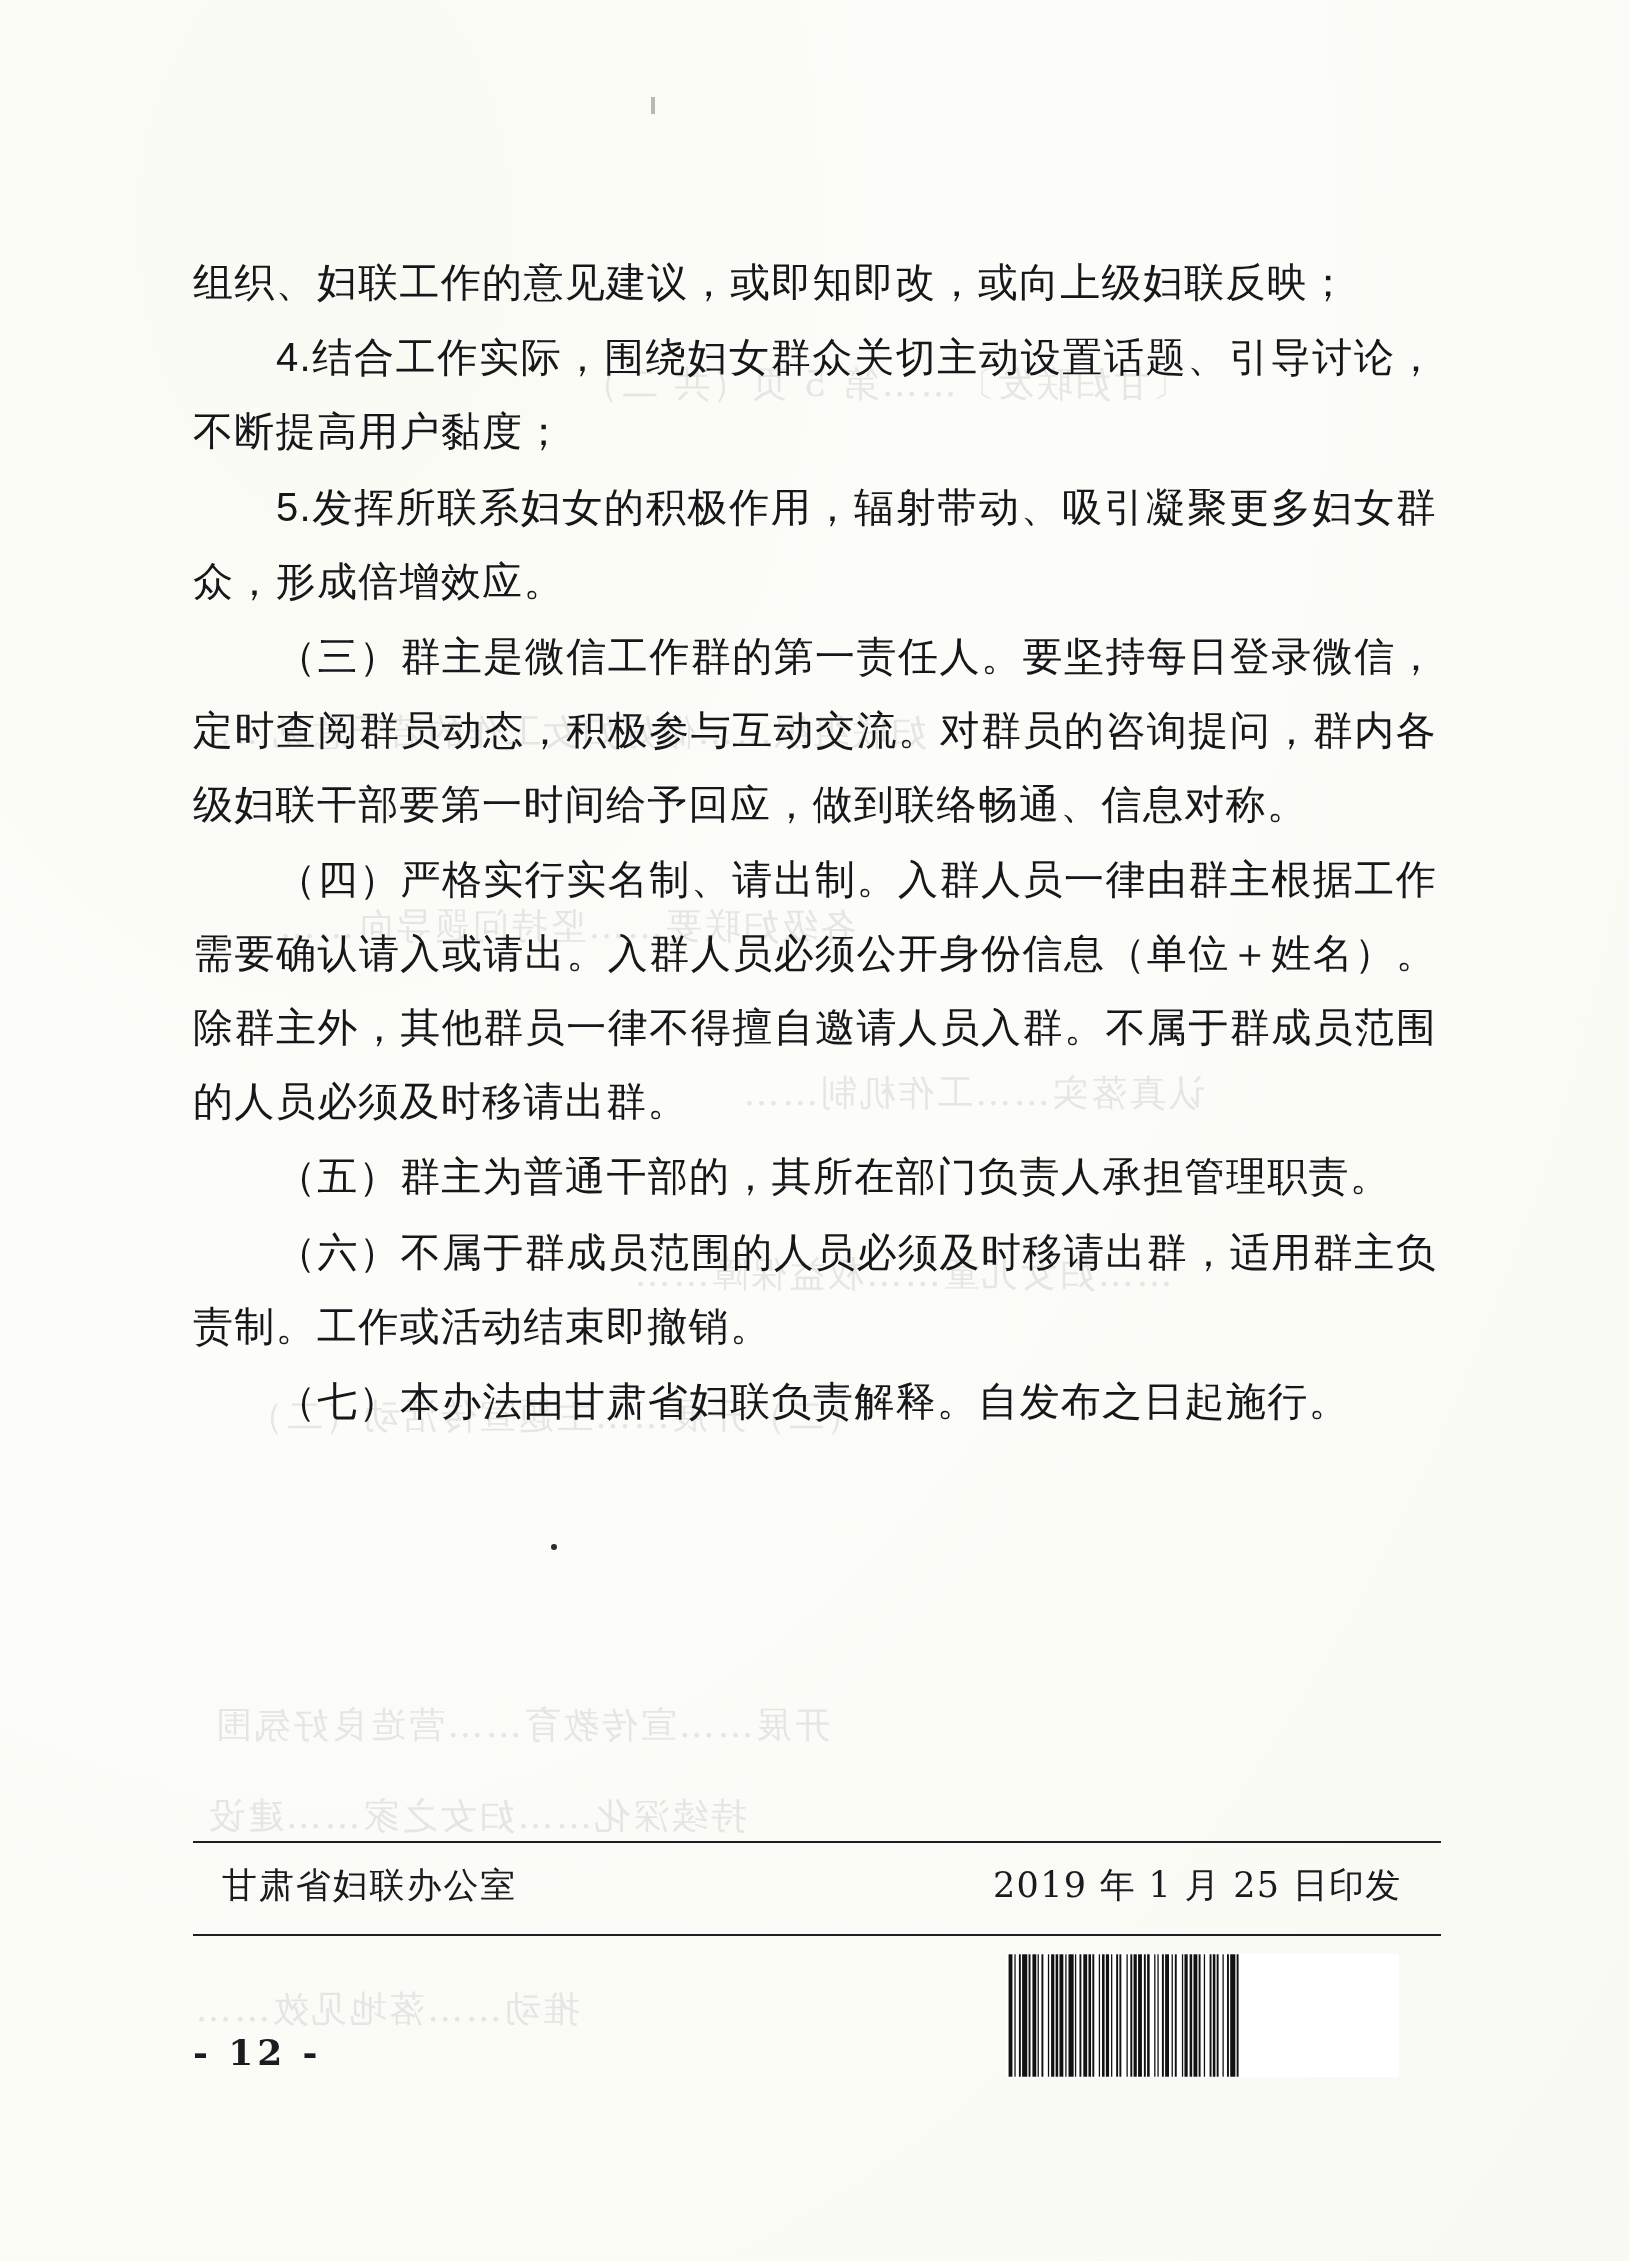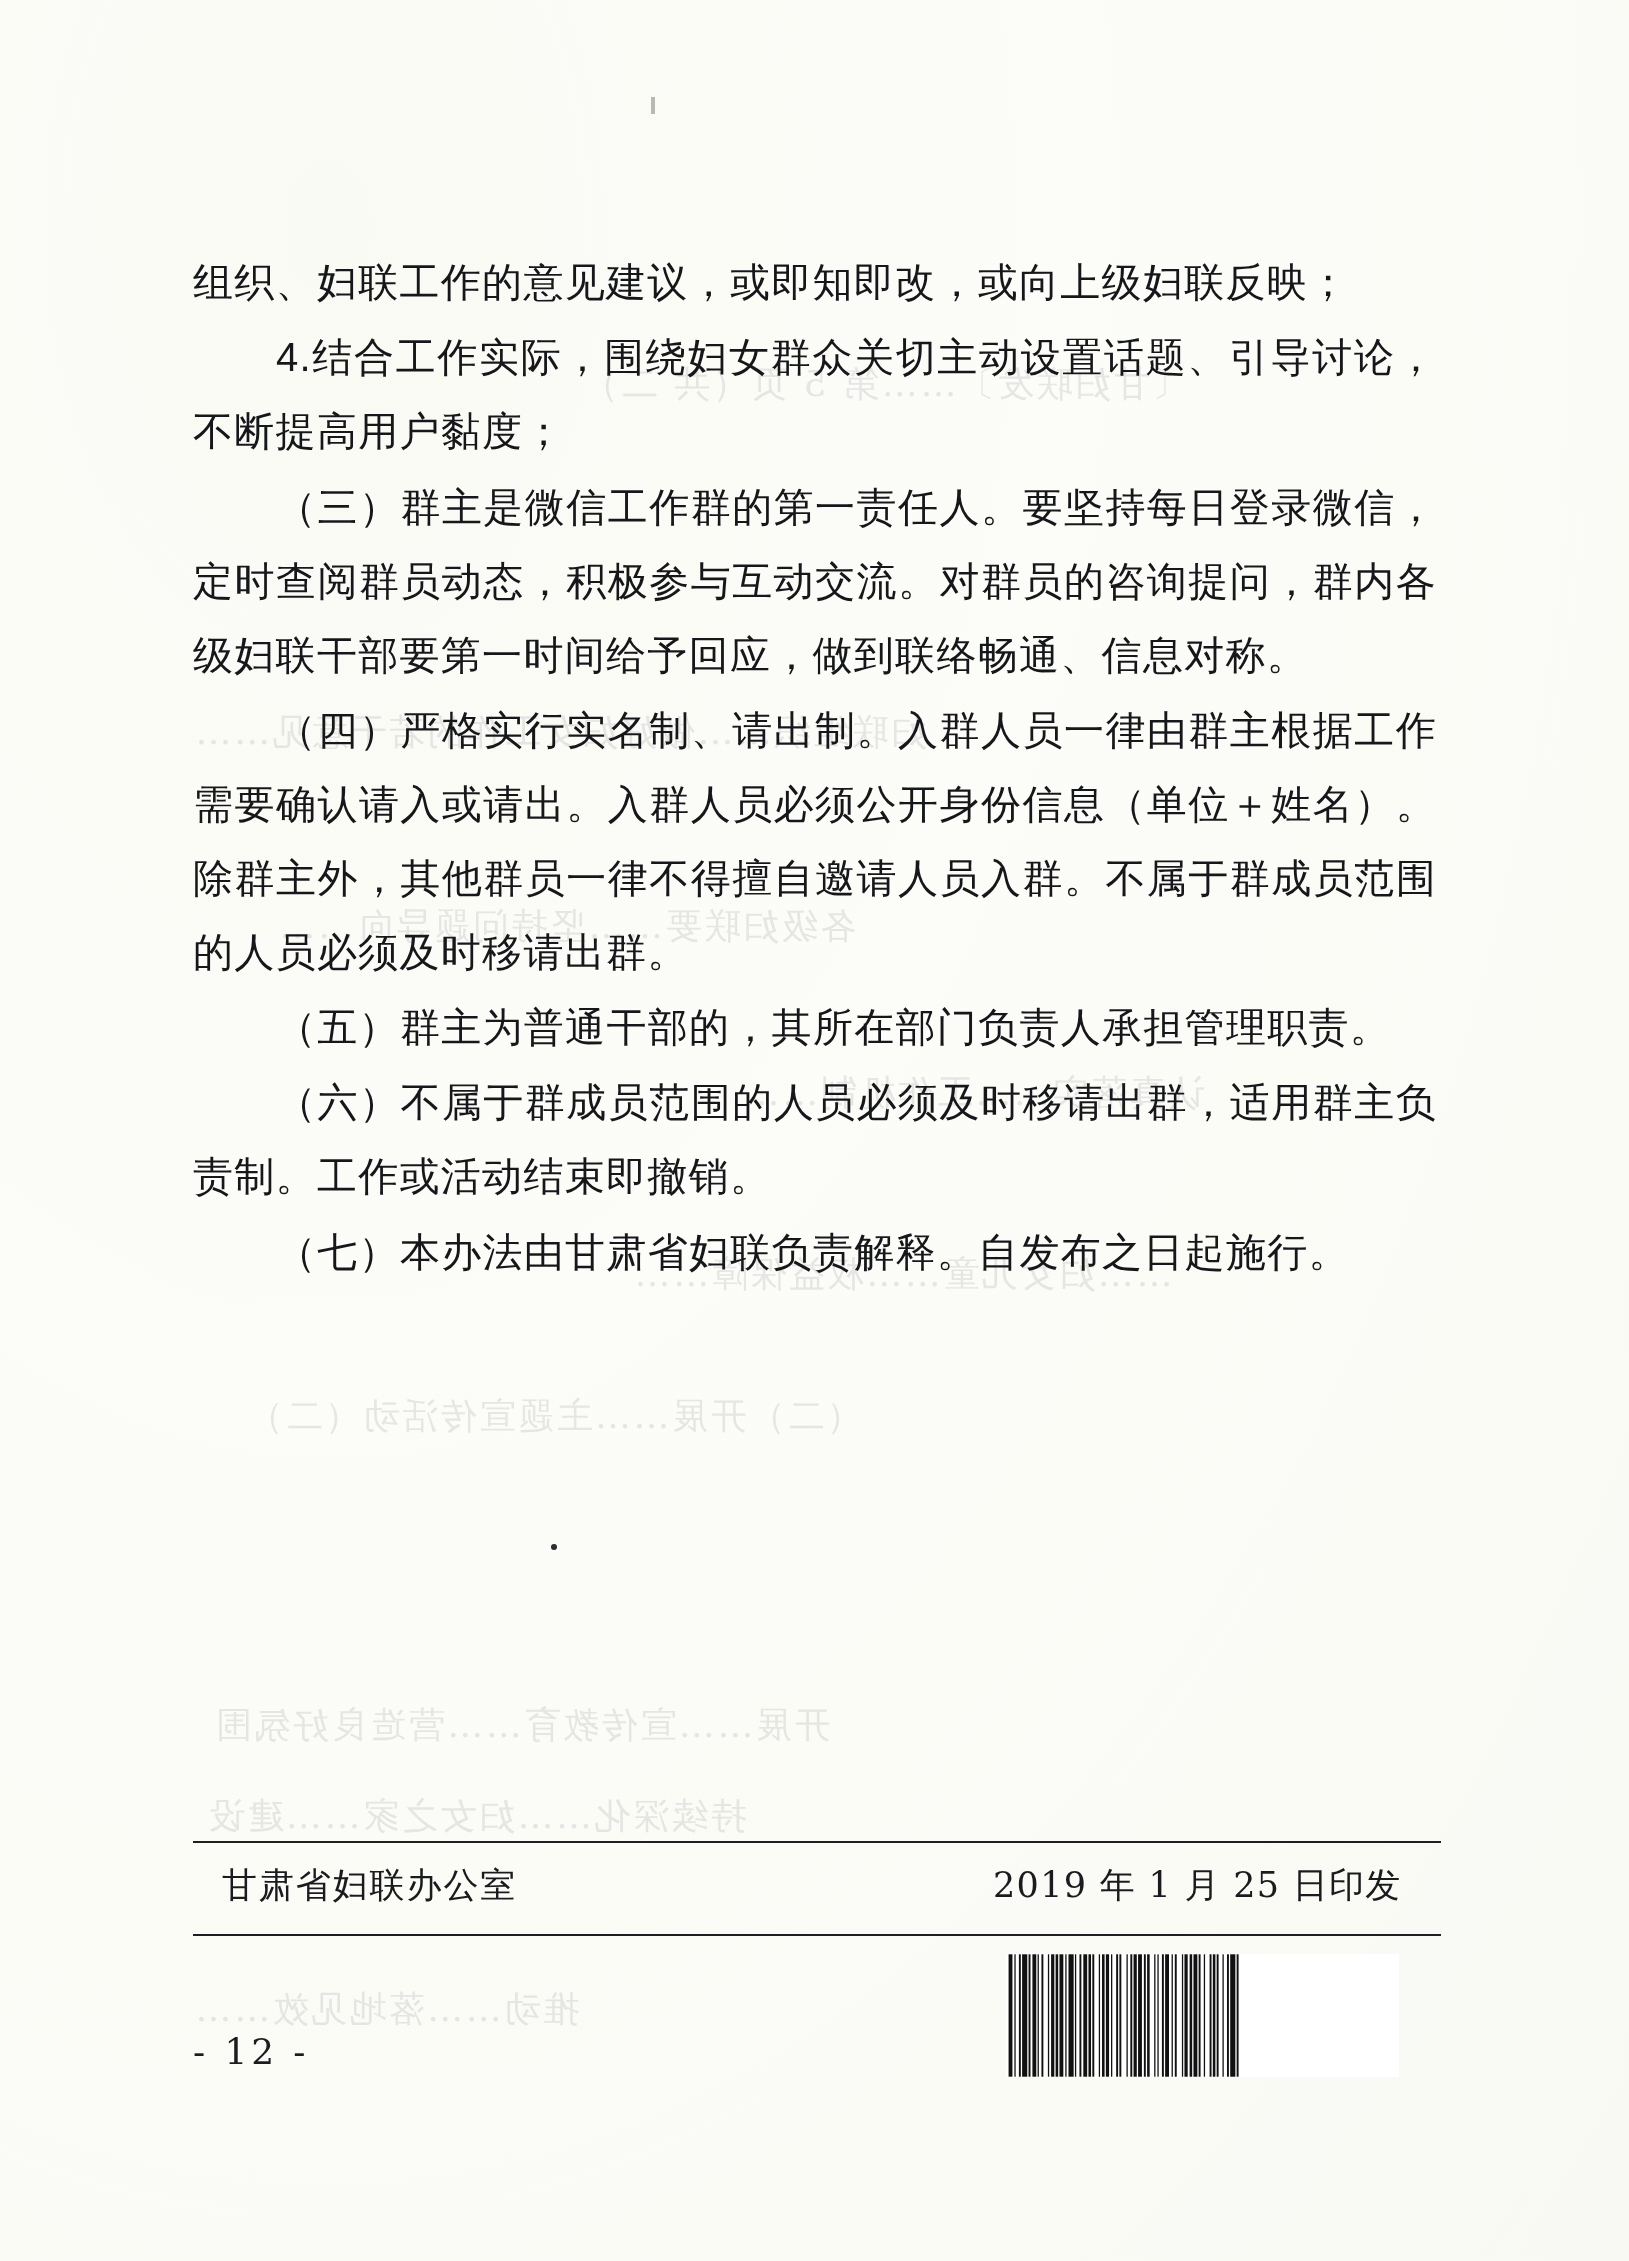--- a/index.html
+++ b/index.html
@@ -145,6 +145,7 @@
   <div class="content">
     <p class="para">组织、妇联工作的意见建议，或即知即改，或向上级妇联反映；</p>
     <p class="para indent">4.结合工作实际，围绕妇女群众关切主动设置话题、引导讨论，不断提高用户黏度；</p>
+    <p class="para indent">5.发挥所联系妇女的积极作用，辐射带动、吸引凝聚更多妇女群众，形成倍增效应。</p>
     <p class="para indent">（三）群主是微信工作群的第一责任人。要坚持每日登录微信，定时查阅群员动态，积极参与互动交流。对群员的咨询提问，群内各级妇联干部要第一时间给予回应，做到联络畅通、信息对称。</p>
     <p class="para indent">（四）严格实行实名制、请出制。入群人员一律由群主根据工作需要确认请入或请出。入群人员必须公开身份信息（单位＋姓名）。除群主外，其他群员一律不得擅自邀请人员入群。不属于群成员范围的人员必须及时移请出群。</p>
     <p class="para indent">（五）群主为普通干部的，其所在部门负责人承担管理职责。</p>

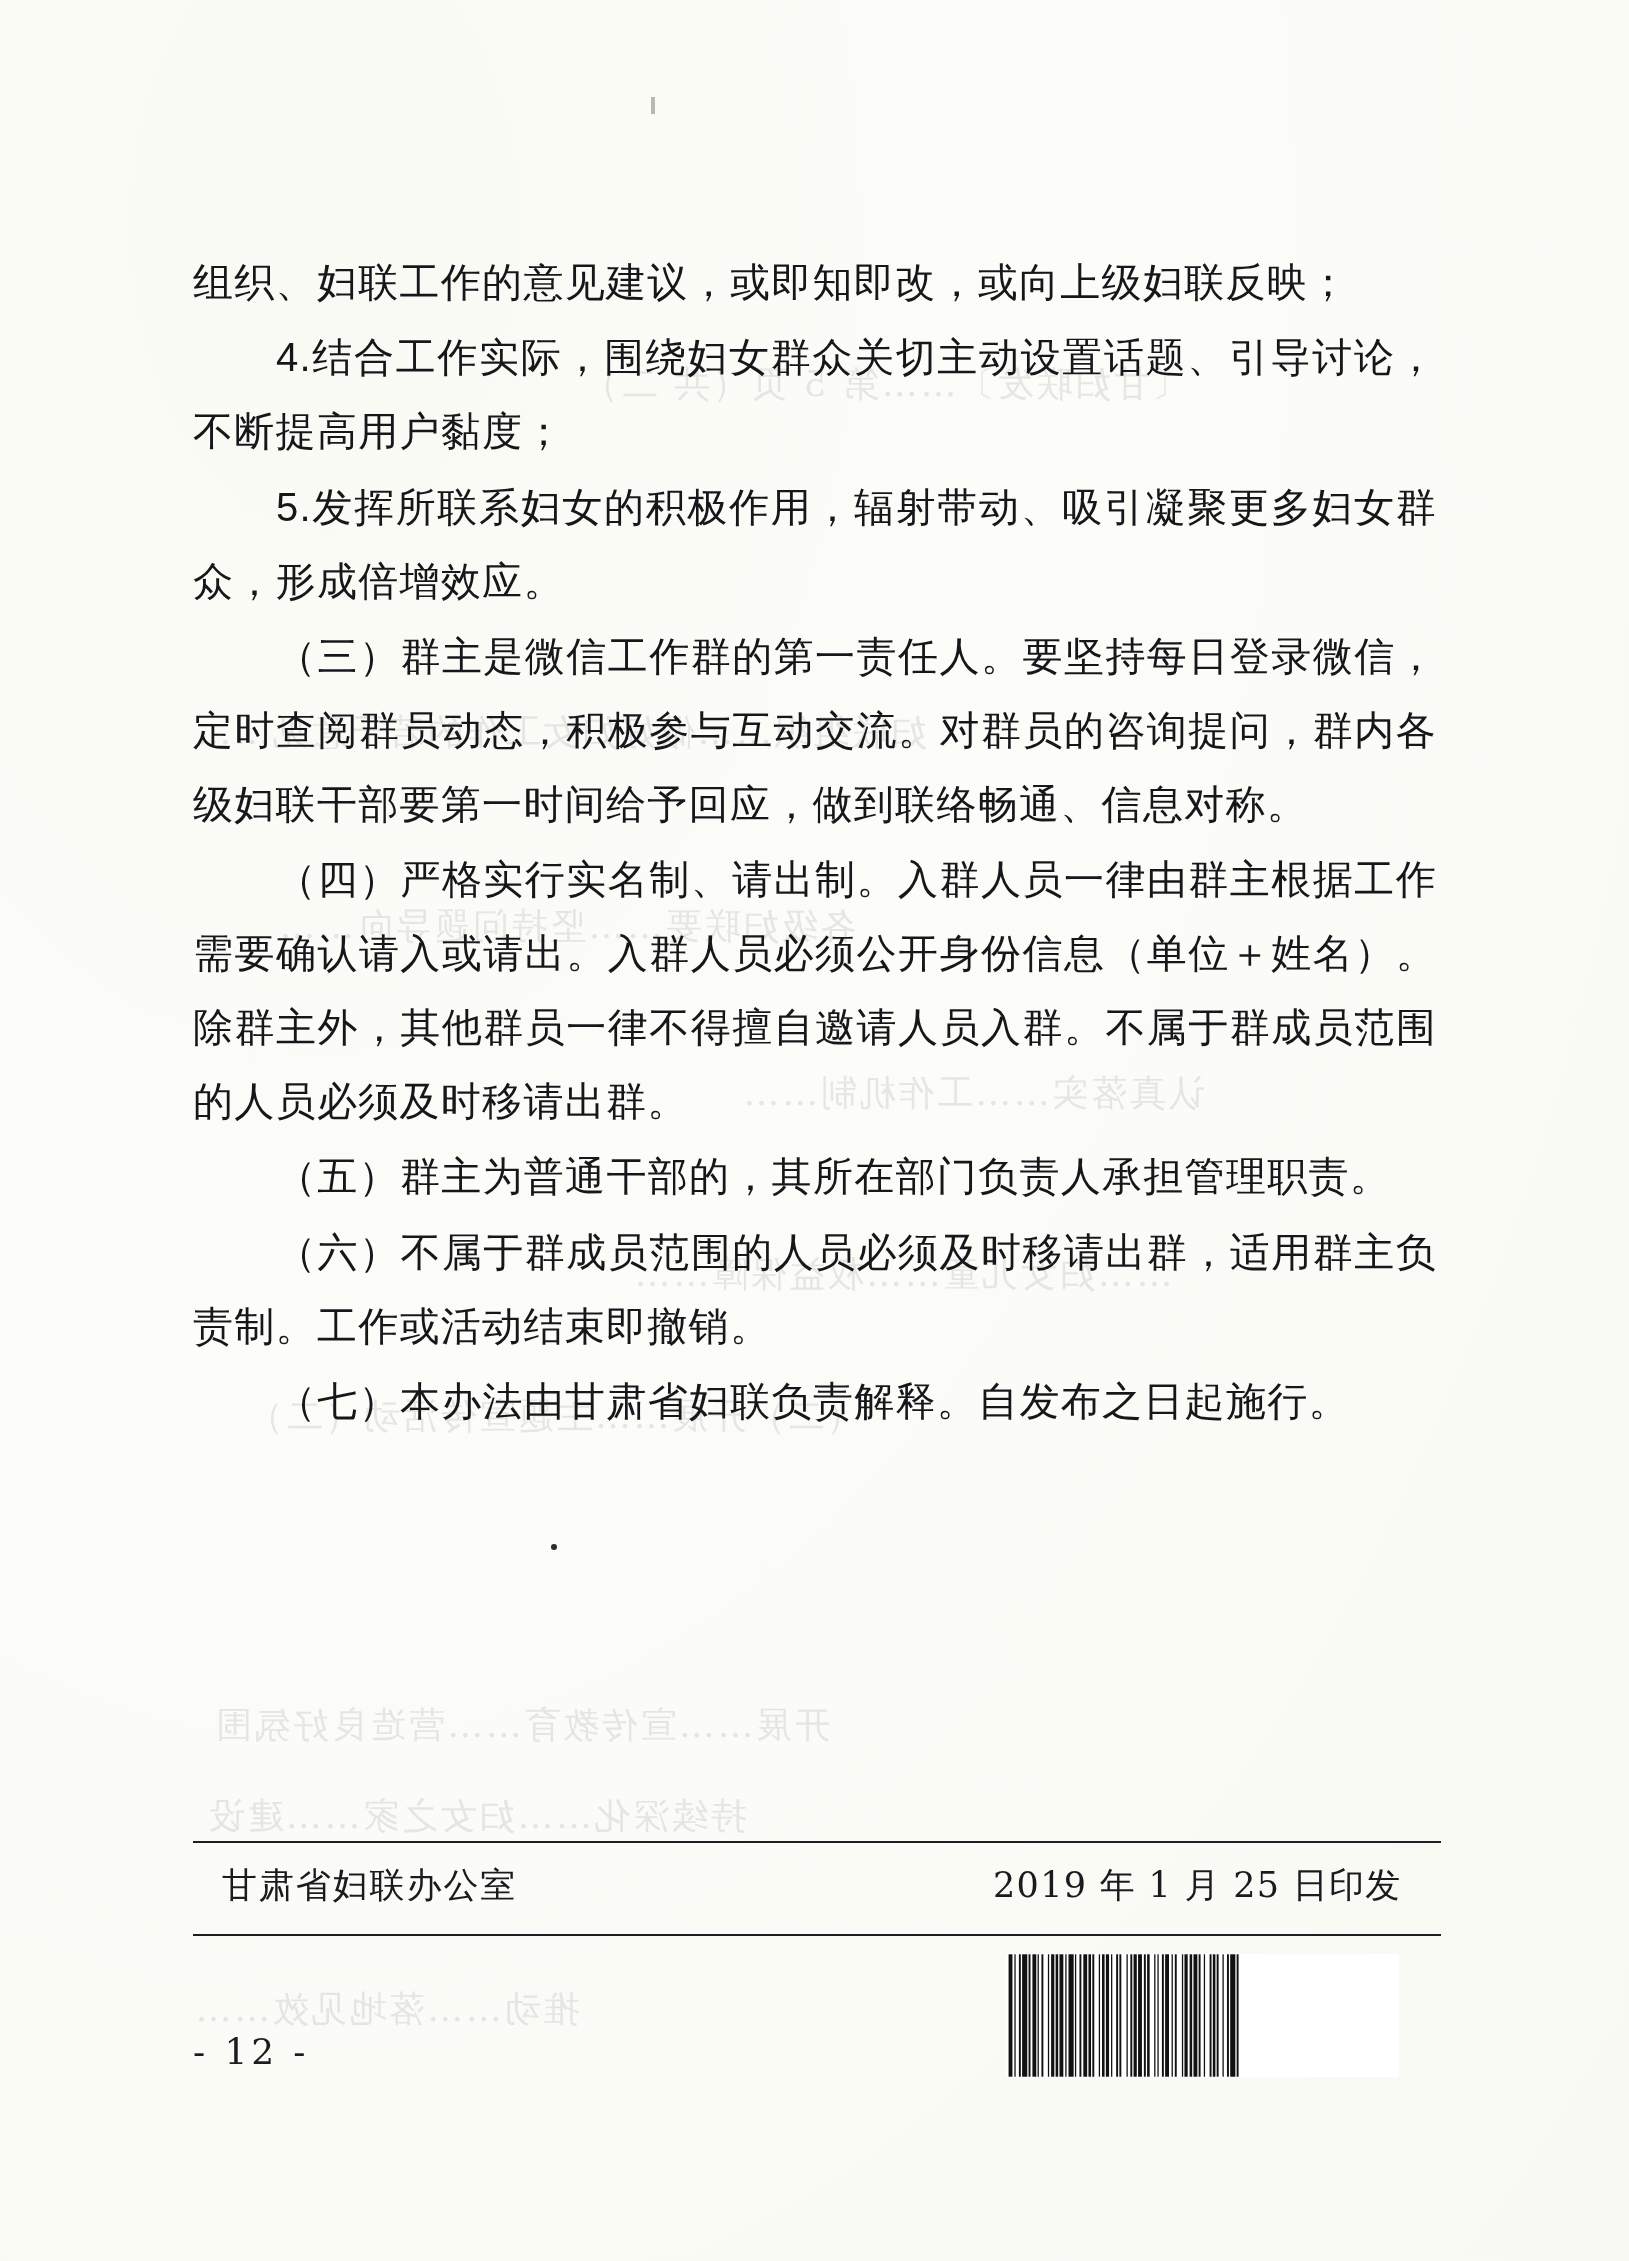--- a/index.html
+++ b/index.html
@@ -95,6 +95,7 @@
     letter-spacing: 3.9px;
     color: #1a1c1f;
     font-family: "DejaVu Serif", serif;
+    font-weight: bold;
   }
   .barcode {
     position: absolute;

